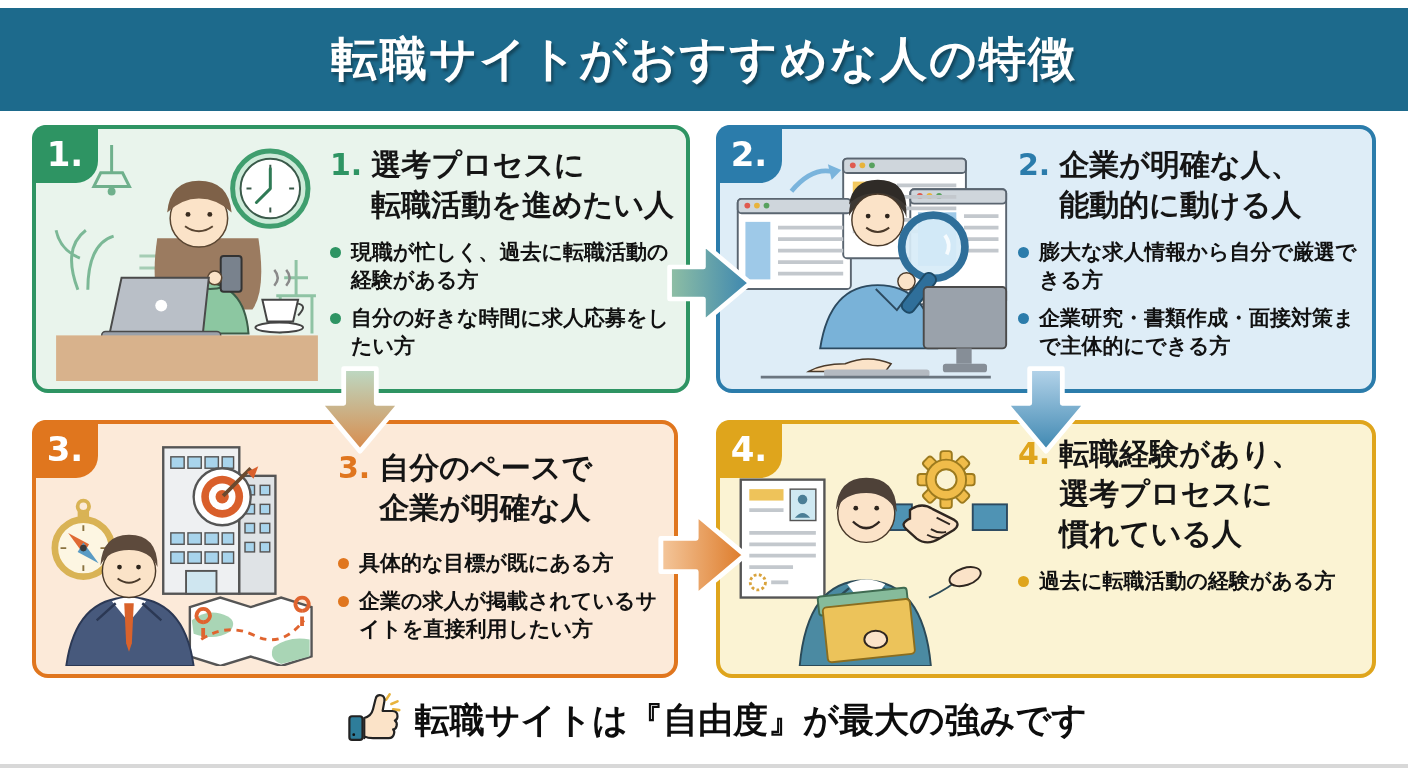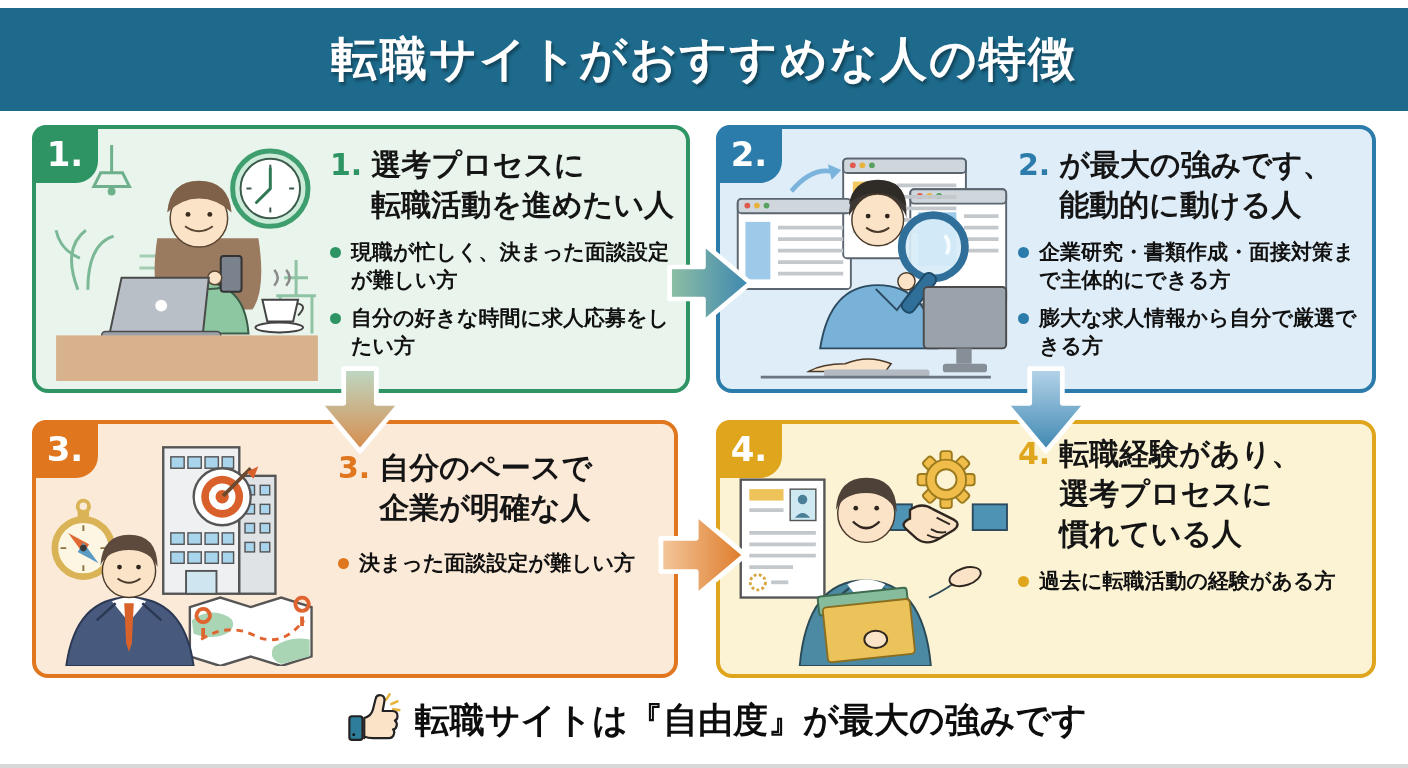--- a/index.html
+++ b/index.html
@@ -176,7 +176,7 @@
     <div class="content">
       <div class="ptitle">
         <span class="pnum">2.</span>
-        <span class="ptext">が最大の強みです、
+        <span class="ptext">企業が明確な人、
 能動的に動ける人</span>
       </div>
       <div class="bullets">

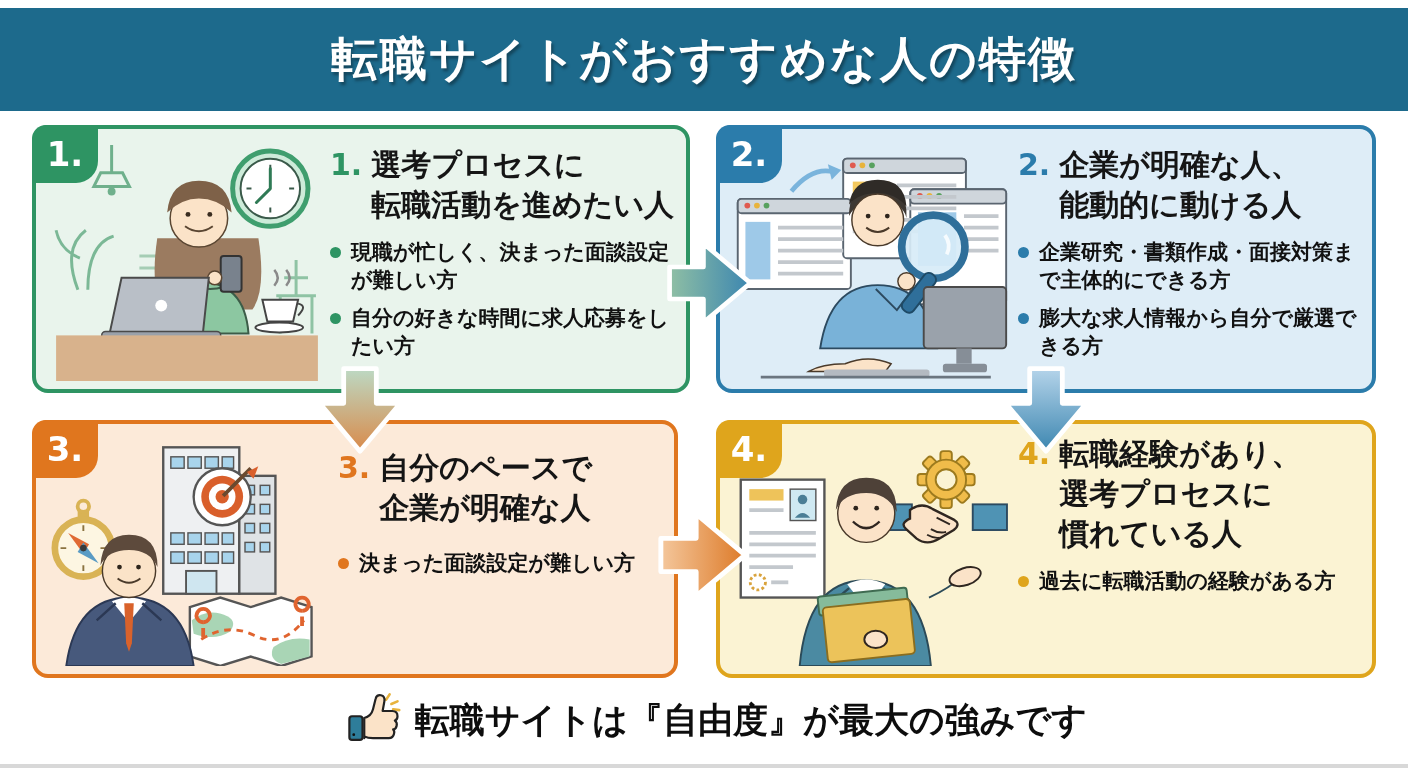--- a/index.html
+++ b/index.html
@@ -110,7 +110,7 @@
       <div class="bullets">
         <div class="bullet">
           <span class="dot"></span>
-          <span class="btext">現職が忙しく、決まった面談設定が難しい方</span>
+          <span class="btext">現職が忙しく、過去に転職活動の経験がある方</span>
         </div>
         <div class="bullet">
           <span class="dot"></span>

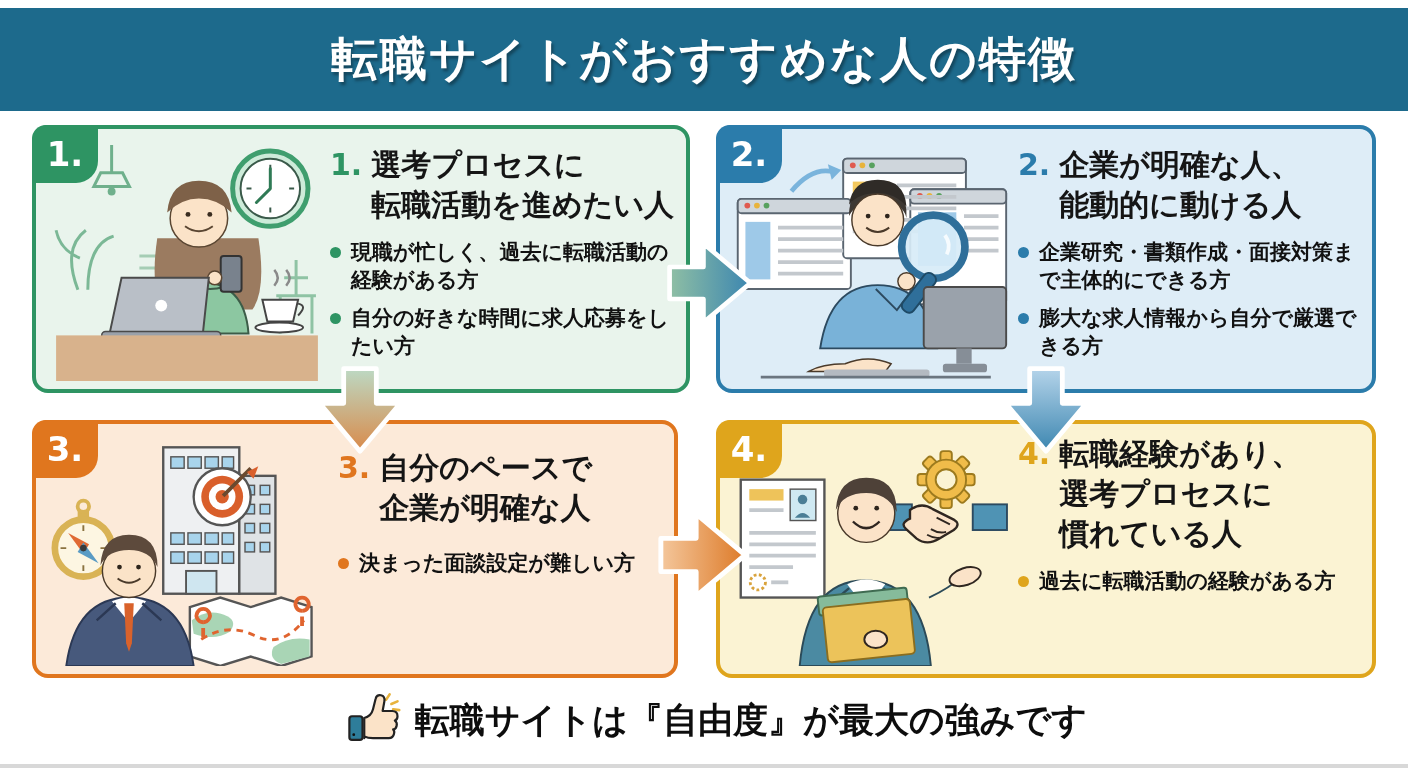--- a/index.html
+++ b/index.html
@@ -182,11 +182,11 @@
       <div class="bullets">
         <div class="bullet">
           <span class="dot"></span>
+          <span class="btext">膨大な求人情報から自分で厳選できる方</span>
+        </div>
+        <div class="bullet">
+          <span class="dot"></span>
           <span class="btext">企業研究・書類作成・面接対策まで主体的にできる方</span>
-        </div>
-        <div class="bullet">
-          <span class="dot"></span>
-          <span class="btext">膨大な求人情報から自分で厳選できる方</span>
         </div>
       </div>
     </div>

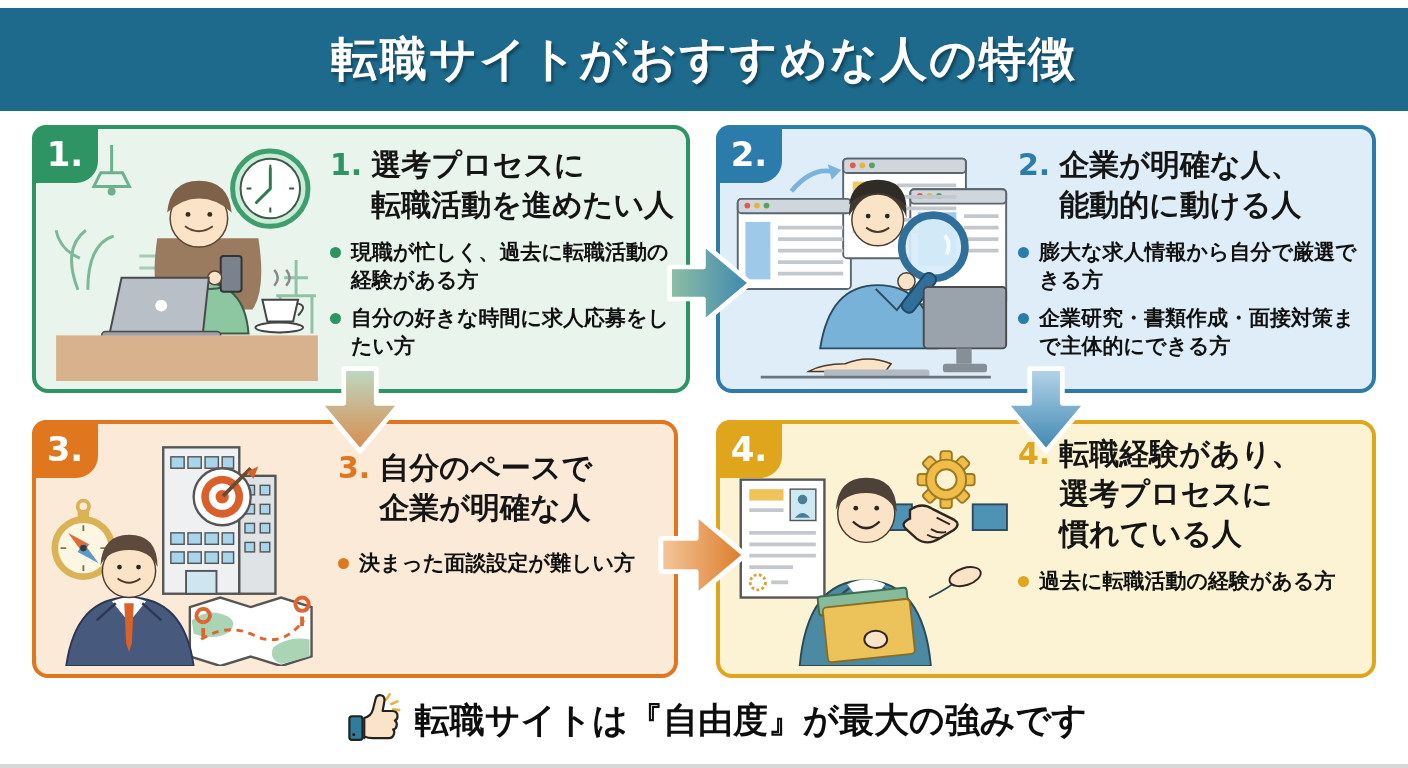--- a/index.html
+++ b/index.html
@@ -262,7 +262,7 @@
       <div class="bullets">
         <div class="bullet">
           <span class="dot"></span>
-          <span class="btext">決まった面談設定が難しい方</span>
+          <span class="btext">具体的な目標が既にある方</span>
         </div>
       </div>
     </div>

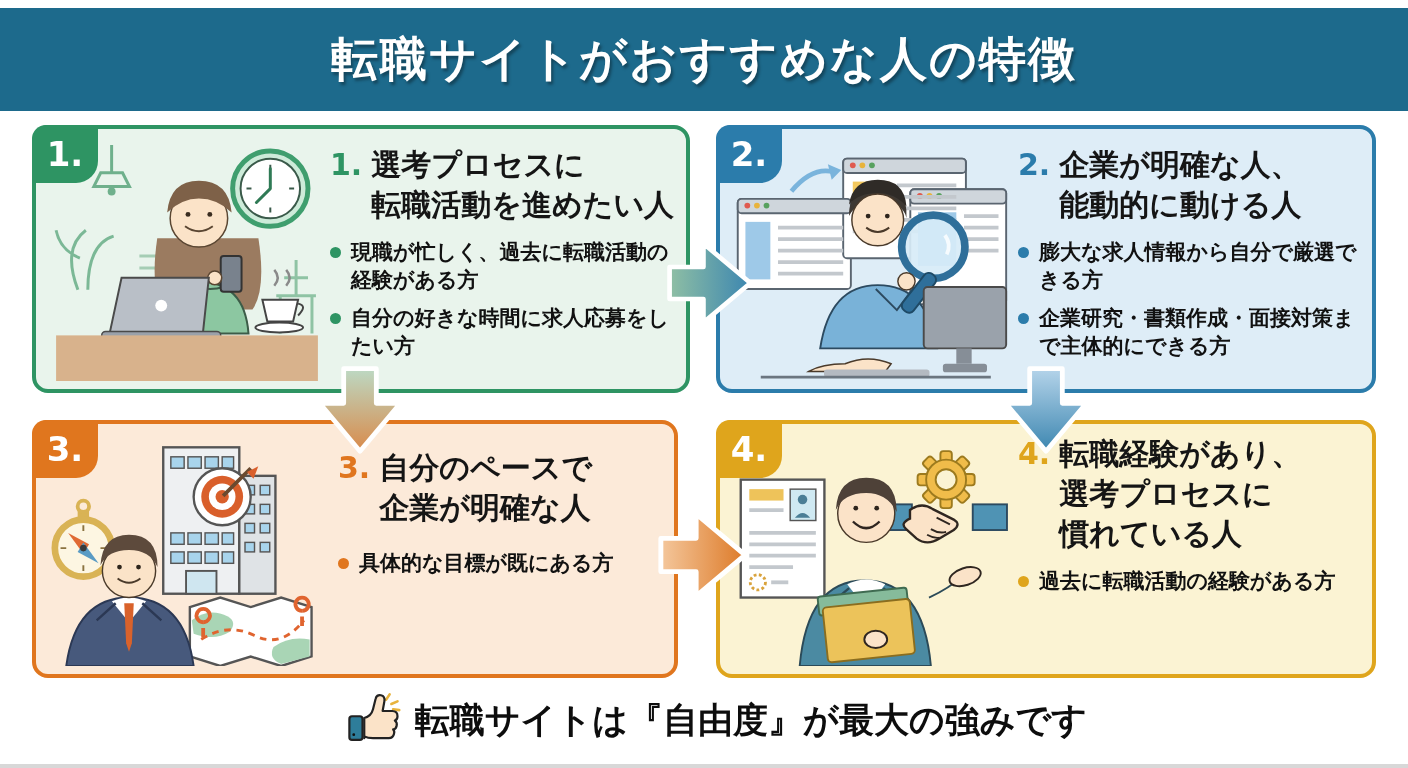--- a/index.html
+++ b/index.html
@@ -264,6 +264,10 @@
           <span class="dot"></span>
           <span class="btext">具体的な目標が既にある方</span>
         </div>
+        <div class="bullet">
+          <span class="dot"></span>
+          <span class="btext">企業の求人が掲載されているサイトを直接利用したい方</span>
+        </div>
       </div>
     </div>
   </div>

